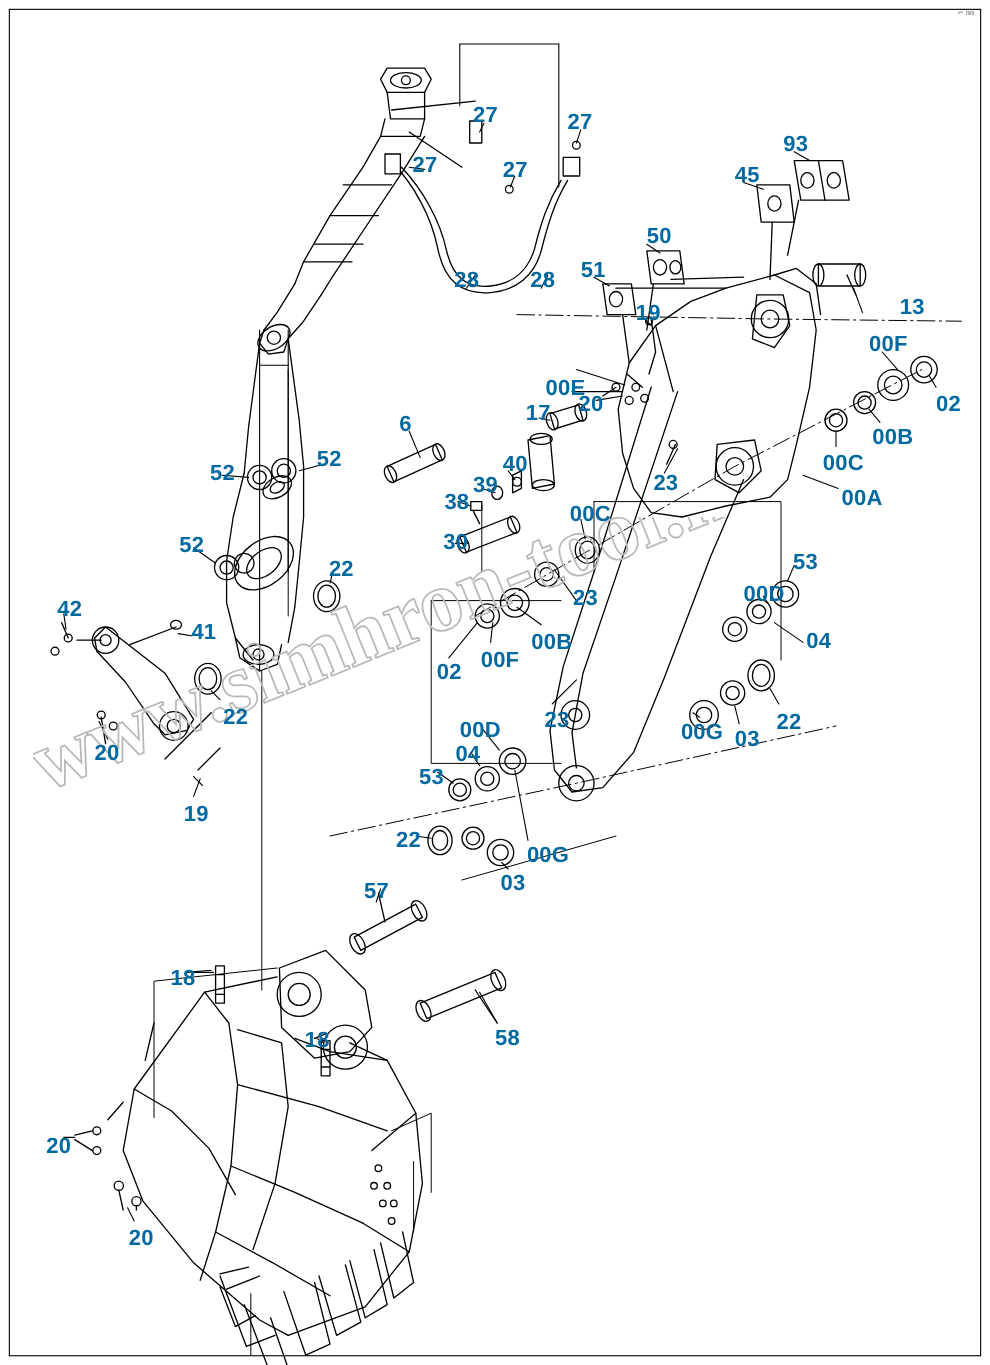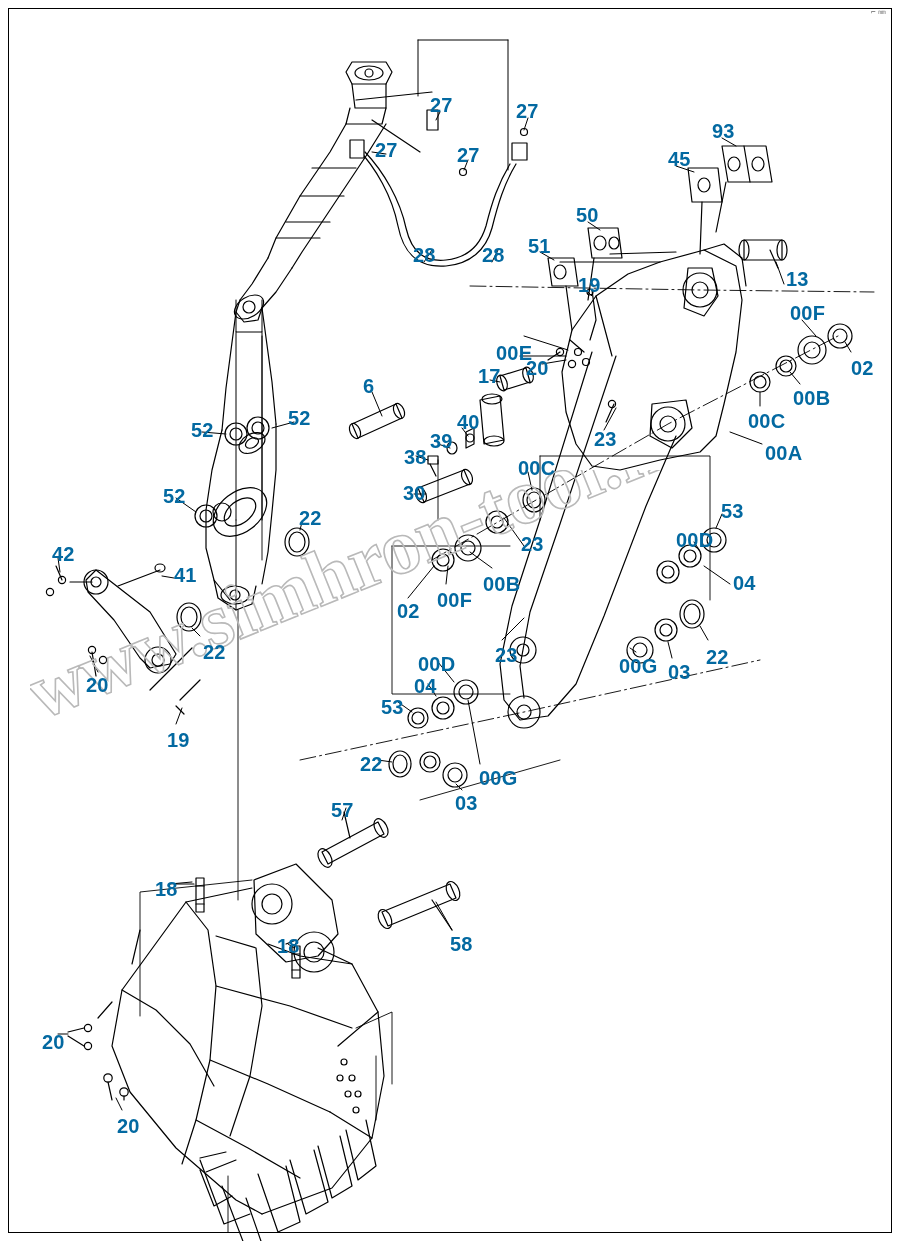--- a/index.html
+++ b/index.html
@@ -424,7 +424,7 @@
       <div class="lbl" style="left: 457px; top: 148px;">27</div>
       <div class="lbl" style="left: 712px; top: 124px;">93</div>
       <div class="lbl" style="left: 668px; top: 152px;">45</div>
-      <div class="lbl" style="left: 576px; top: 208px;">50</div>
+      <div class="lbl" style="left: 588px; top: 208px;">50</div>
       <div class="lbl" style="left: 528px; top: 239px;">51</div>
       <div class="lbl" style="left: 578px; top: 278px;">19</div>
       <div class="lbl" style="left: 413px; top: 248px;">28</div>

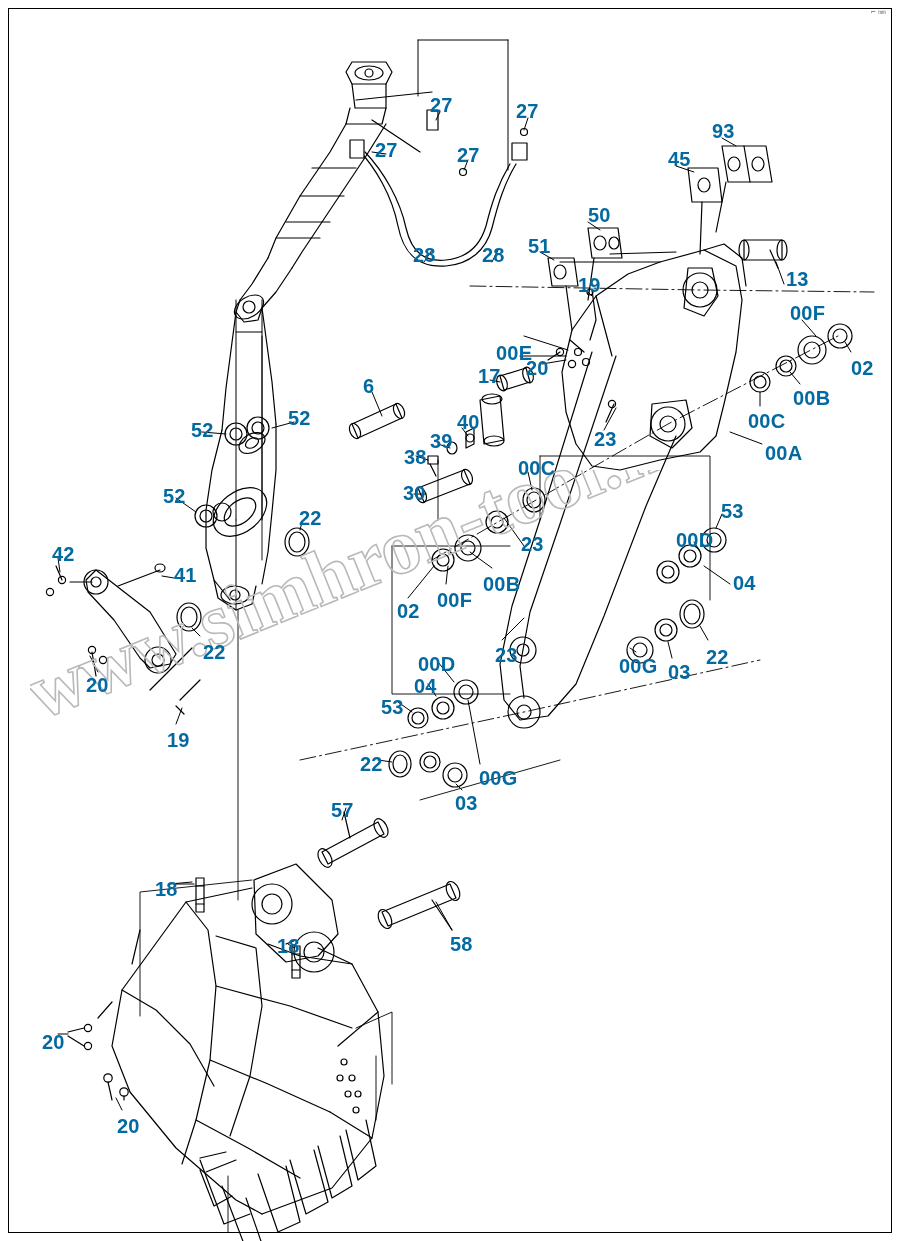--- a/index.html
+++ b/index.html
@@ -429,7 +429,7 @@
       <div class="lbl" style="left: 578px; top: 278px;">19</div>
       <div class="lbl" style="left: 413px; top: 248px;">28</div>
       <div class="lbl" style="left: 482px; top: 248px;">28</div>
-      <div class="lbl" style="left: 786px; top: 272px;">13</div>
+      <div class="lbl" style="left: 818px; top: 272px;">13</div>
       <div class="lbl" style="left: 790px; top: 306px;">00F</div>
       <div class="lbl" style="left: 851px; top: 361px;">02</div>
       <div class="lbl" style="left: 793px; top: 391px;">00B</div>

